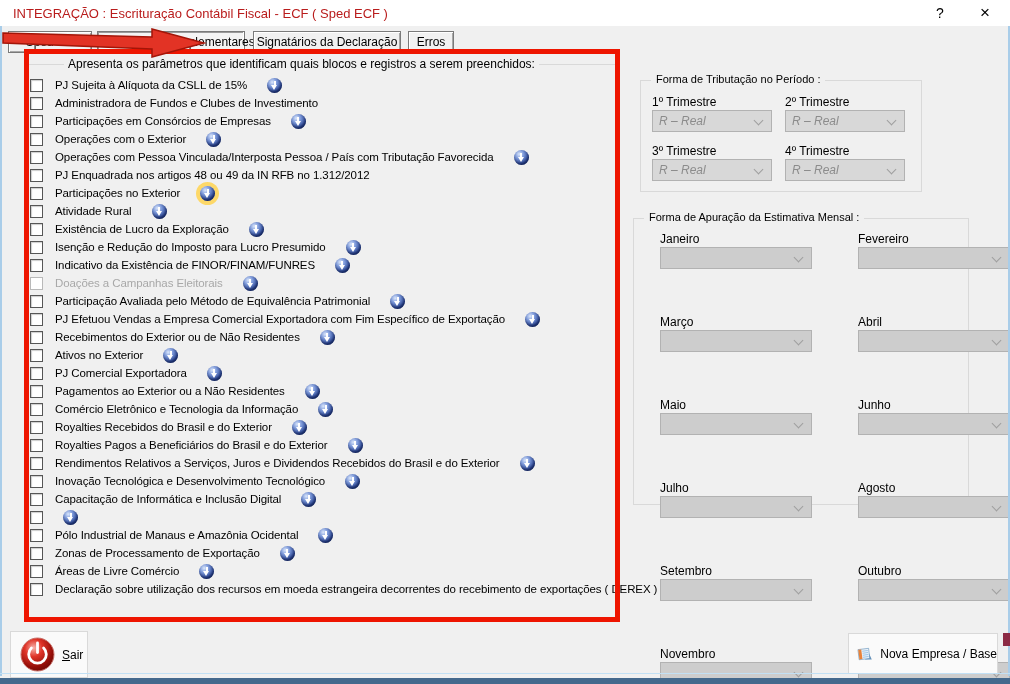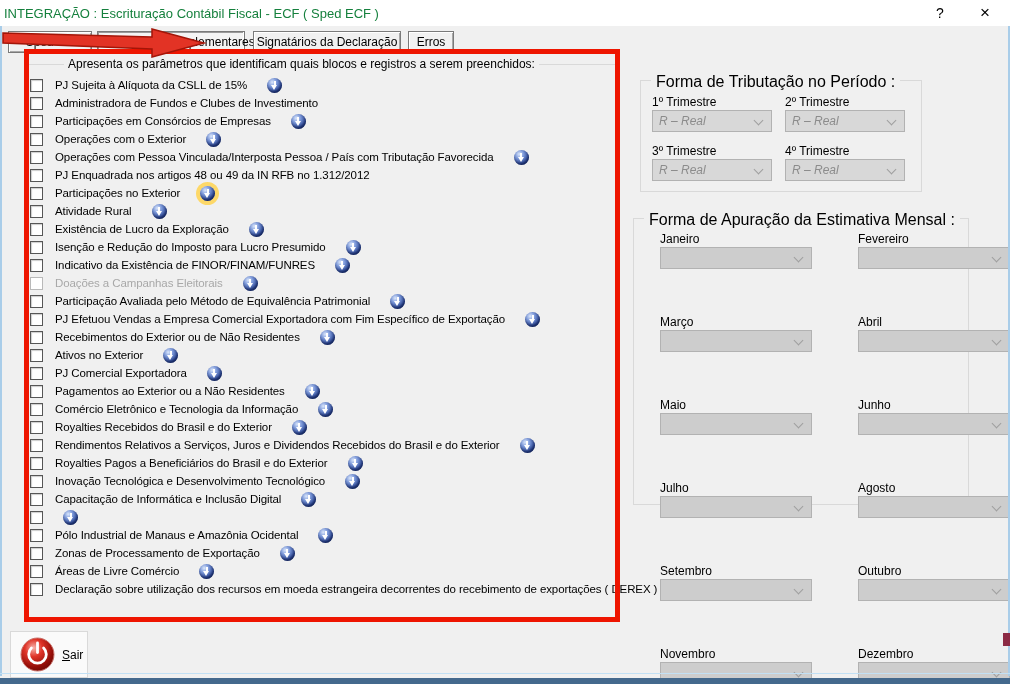--- a/index.html
+++ b/index.html
@@ -7,7 +7,7 @@
   #win{position:relative;width:1010px;height:684px;background:#f0f0f0;overflow:hidden;}
   
   #titlebar{position:absolute;left:0;top:0;width:1010px;height:26px;background:#ffffff;}
-  #title{position:absolute;left:4px;top:6px;font-size:13px;color:#15803d;white-space:nowrap;}
+  #title{position:absolute;left:13px;top:6px;font-size:13px;color:#b91c1c;white-space:nowrap;}
   #helpbtn{position:absolute;left:925px;top:2px;width:30px;height:22px;text-align:center;font-size:14px;color:#000;line-height:22px;}
   #closebtn{position:absolute;left:968px;top:1px;width:34px;height:24px;text-align:center;font-size:17px;color:#000;line-height:24px;}
   .edge{position:absolute;top:26px;width:2px;height:650px;background:#a9cde9;}

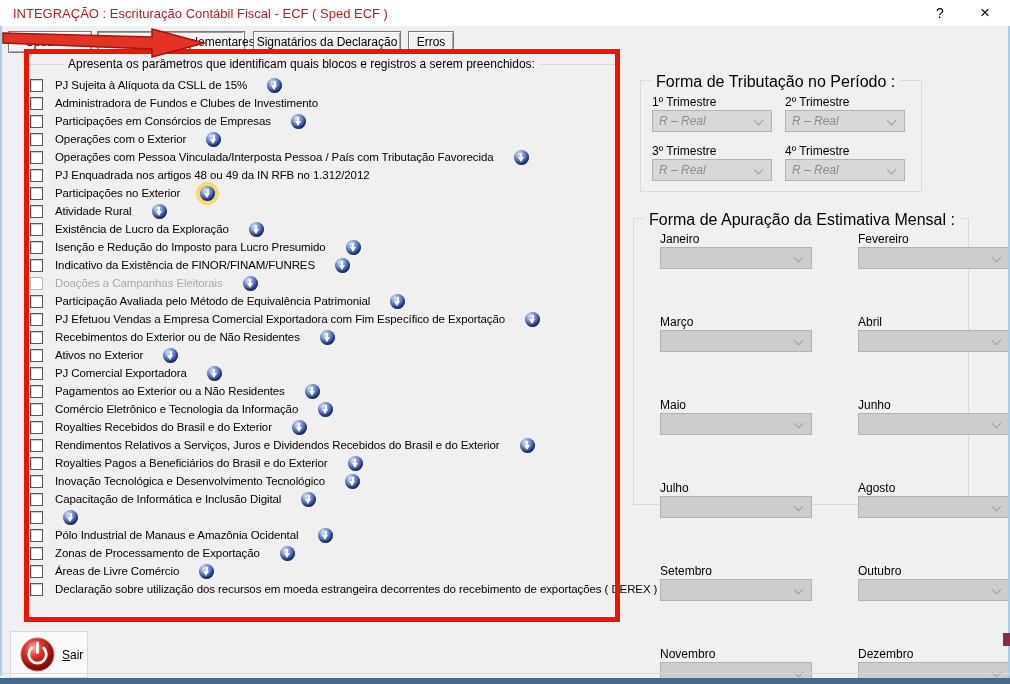--- a/index.html
+++ b/index.html
@@ -50,7 +50,7 @@
   .groupbox{position:absolute;border:1px solid #d9d9d9;background:#f0f0f0;box-sizing:border-box;}
   #grp-tri{left:640px;top:80px;width:282px;height:112px;}
   #grp-mes{left:633px;top:218px;width:336px;height:287px;}
-  .grouptitle{position:absolute;top:-8px;left:10px;background:#f0f0f0;padding:0 5px;font-size:16px;color:#000;white-space:nowrap;}
+  .grouptitle{position:absolute;top:-8px;left:10px;background:#f0f0f0;padding:0 5px;font-size:11px;color:#000;white-space:nowrap;}
   #tri-grid{position:absolute;left:11px;top:14px;display:grid;grid-template-columns:120px 120px;column-gap:13px;row-gap:12px;}
   #mes-grid{position:absolute;left:26px;top:13px;display:grid;grid-template-columns:152px 152px;column-gap:13px;row-gap:9px;gap:46px;}
   .fcell{}

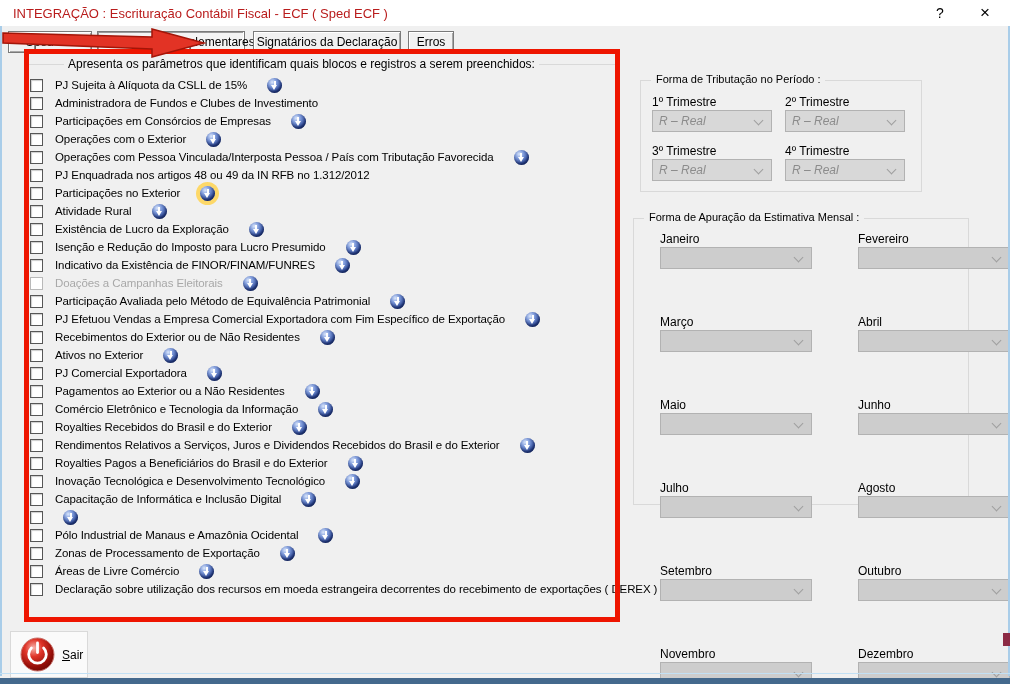--- a/index.html
+++ b/index.html
@@ -192,12 +192,12 @@
       </div>
       <div class="row">
         <span class="cb"></span>
+        <span class="lbl">Royalties Pagos a Beneficiários do Brasil e do Exterior</span>
+        <span class="info"></span>
+      </div>
+      <div class="row">
+        <span class="cb"></span>
         <span class="lbl">Rendimentos Relativos a Serviços, Juros e Dividendos Recebidos do Brasil e do Exterior</span>
-        <span class="info"></span>
-      </div>
-      <div class="row">
-        <span class="cb"></span>
-        <span class="lbl">Royalties Pagos a Beneficiários do Brasil e do Exterior</span>
         <span class="info"></span>
       </div>
       <div class="row">

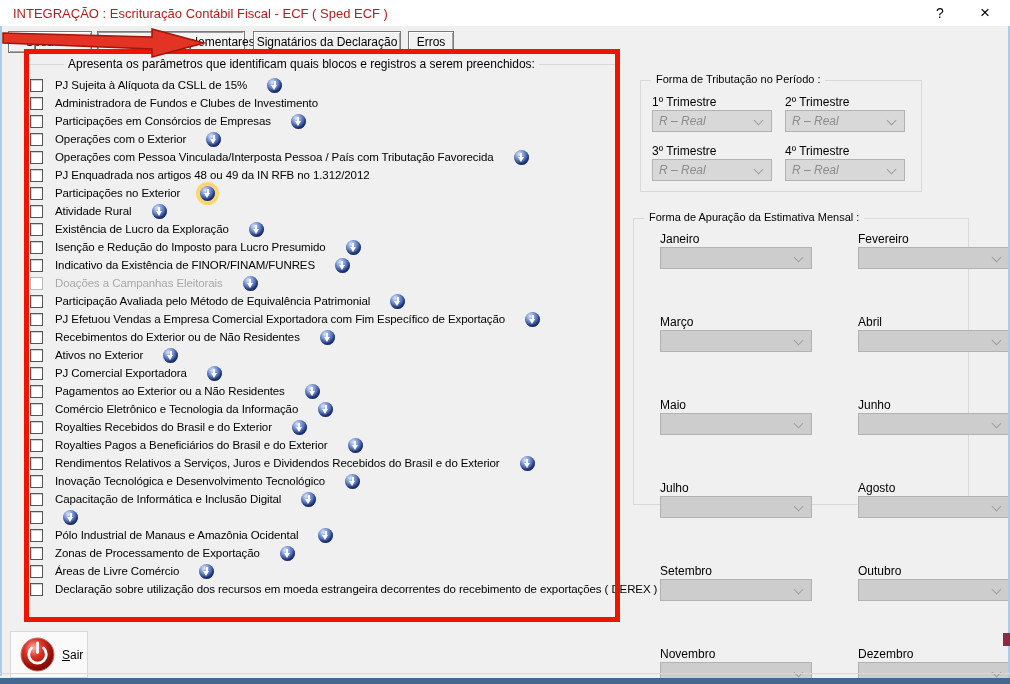--- a/index.html
+++ b/index.html
@@ -389,6 +389,20 @@
     <span class="blabel">Imprimir</span>
   </div>
 
+  <div class="btn" id="btn-nova">
+    <svg width="30" height="30" viewBox="0 0 30 30">
+      <polygon points="20,6 29,26 16,26" fill="#6590b8"></polygon>
+      <g transform="rotate(-7 14 15)">
+        <rect x="3" y="5" width="21" height="20" fill="#eaf2fa" stroke="#4a7fae"></rect>
+        <rect x="3.5" y="5.5" width="6" height="19" fill="#e8833a"></rect>
+        <rect x="11" y="8" width="11" height="2" fill="#9ec4e4"></rect>
+        <rect x="11" y="12" width="11" height="2" fill="#9ec4e4"></rect>
+        <rect x="11" y="16" width="11" height="2" fill="#9ec4e4"></rect>
+        <rect x="11" y="20" width="11" height="2" fill="#9ec4e4"></rect>
+      </g>
+    </svg>
+    <span class="blabel">Nova Empresa / Base</span>
+  </div>
 
   <div id="ann-rect"></div>
   <svg id="ann-arrow" width="212" height="36" viewBox="0 0 212 36">

